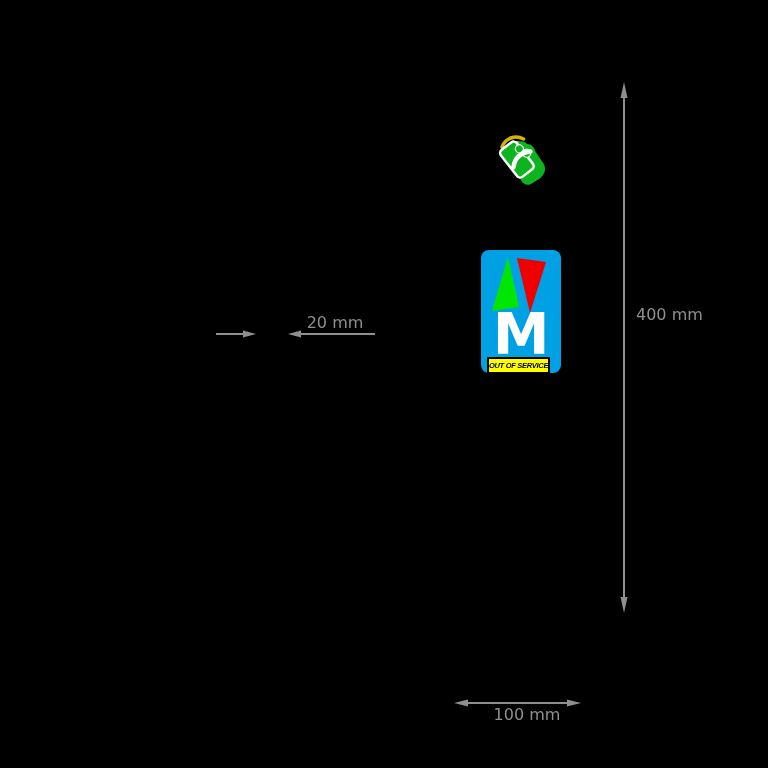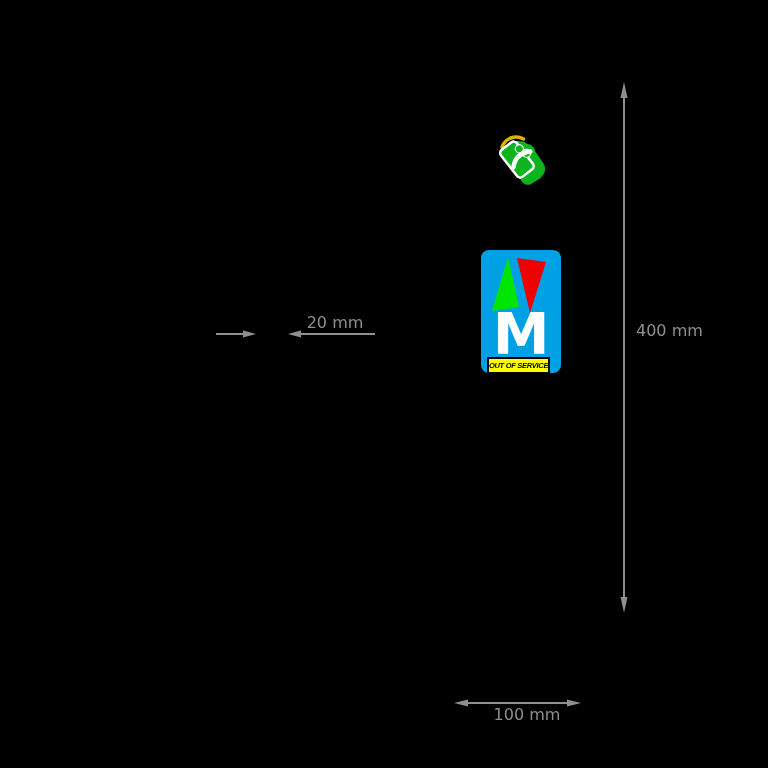--- a/index.html
+++ b/index.html
@@ -126,7 +126,7 @@
 
   <div class="dim-label centered" style="left: 287px; top: 315px; color: rgb(143, 143, 143);">20 mm</div>
 
-  <div class="dim-label" style="left: 588px; top: 323px; color: rgb(143, 143, 143);">400 mm</div>
+  <div class="dim-label" style="left: 588px; top: 307px; color: rgb(143, 143, 143);">400 mm</div>
 
   <div class="dim-label centered" style="left: 479px; top: 707px; color: rgb(143, 143, 143);">100 mm</div>
 

